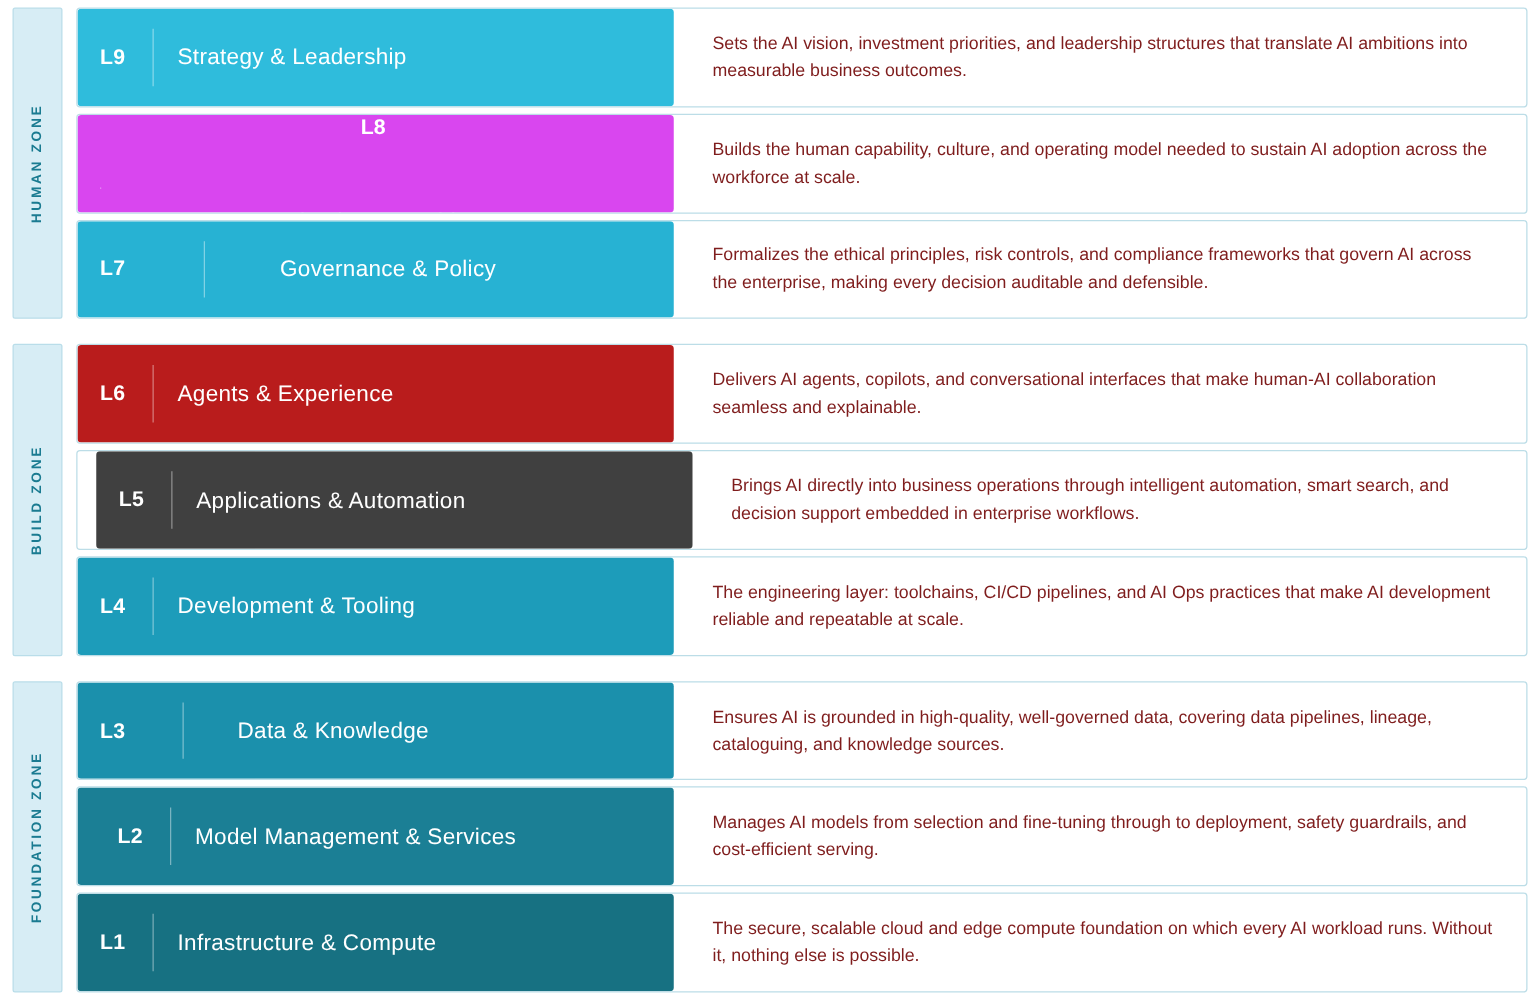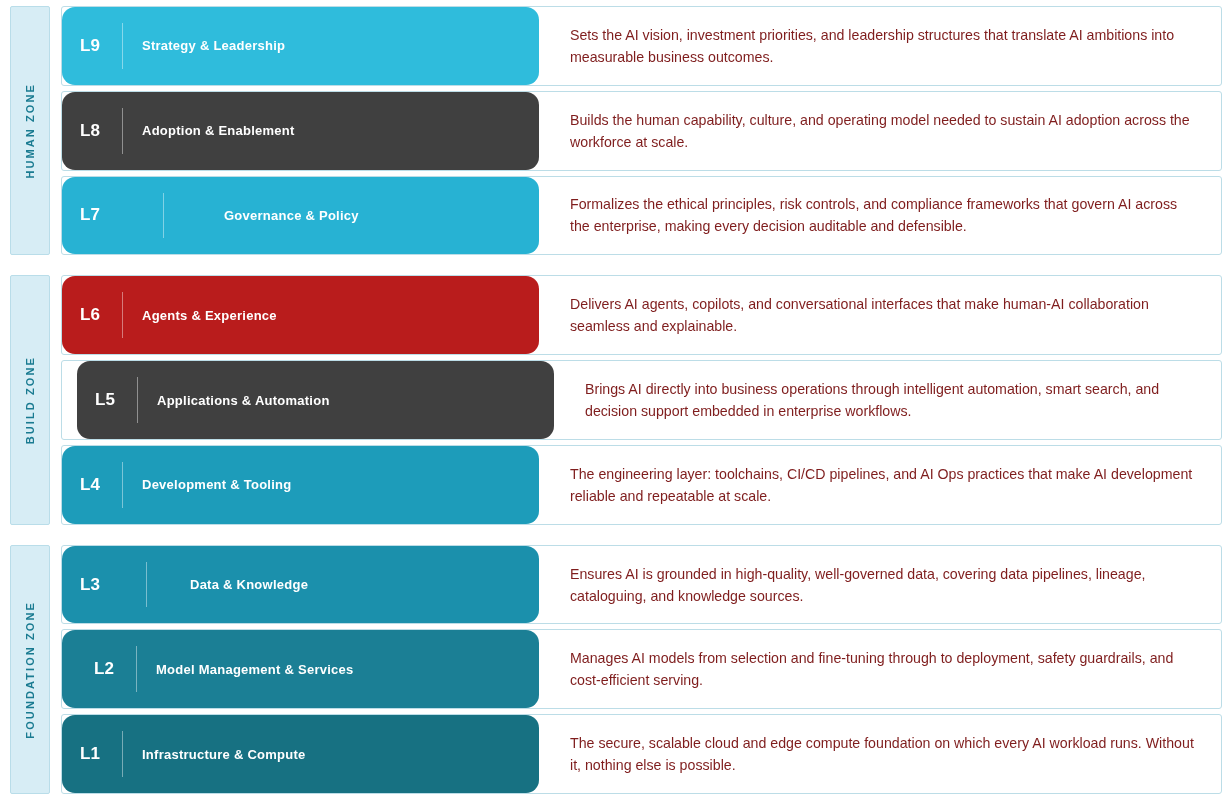--- a/index.html
+++ b/index.html
@@ -82,7 +82,7 @@
     display: flex;
     flex-direction: row;
     align-items: center;
-    border-radius: 13px;
+    border-radius: 3px;
     box-sizing: border-box;
     padding: 0 0 0 18px;
   }

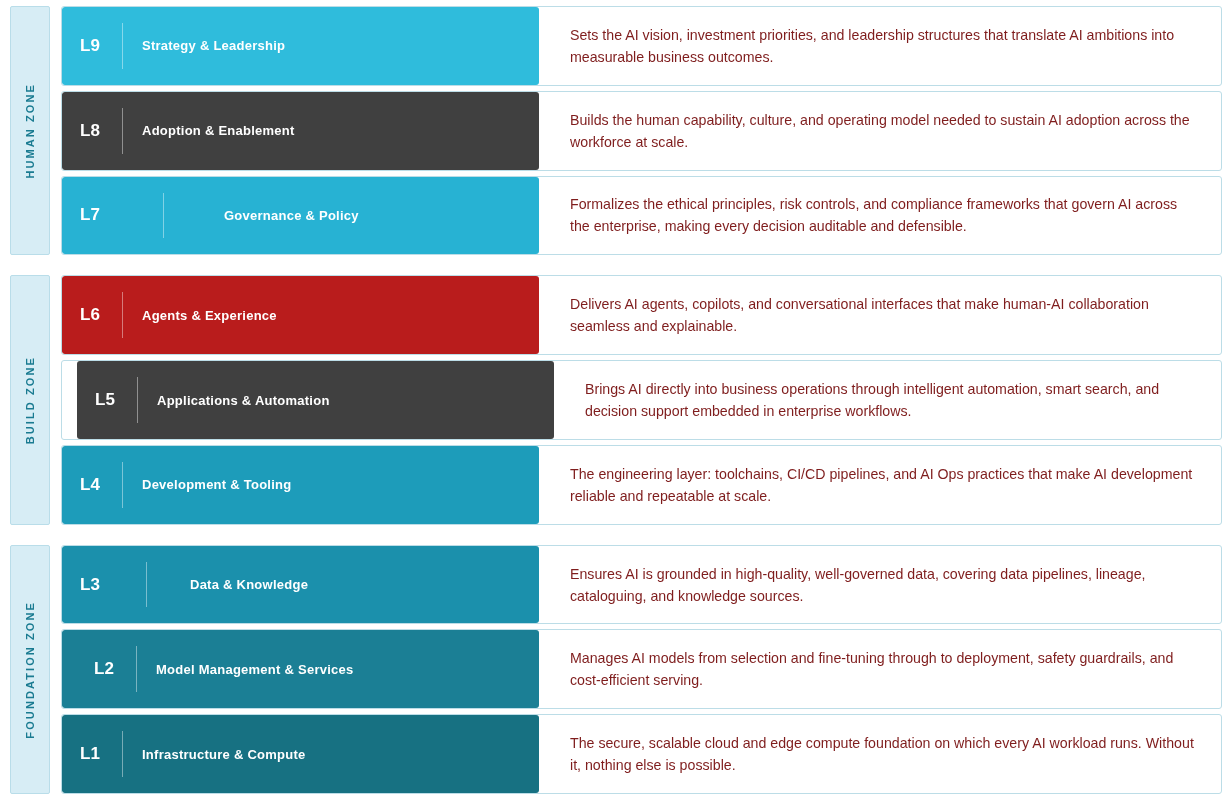--- a/index.html
+++ b/index.html
@@ -105,8 +105,8 @@
   }
 
   .row-title {
-    font-size: 13px;
-    font-weight: bold;
+    font-size: 18px;
+    font-weight: normal;
     color: #ffffff;
     letter-spacing: 0.25px;
     padding-left: 19px;

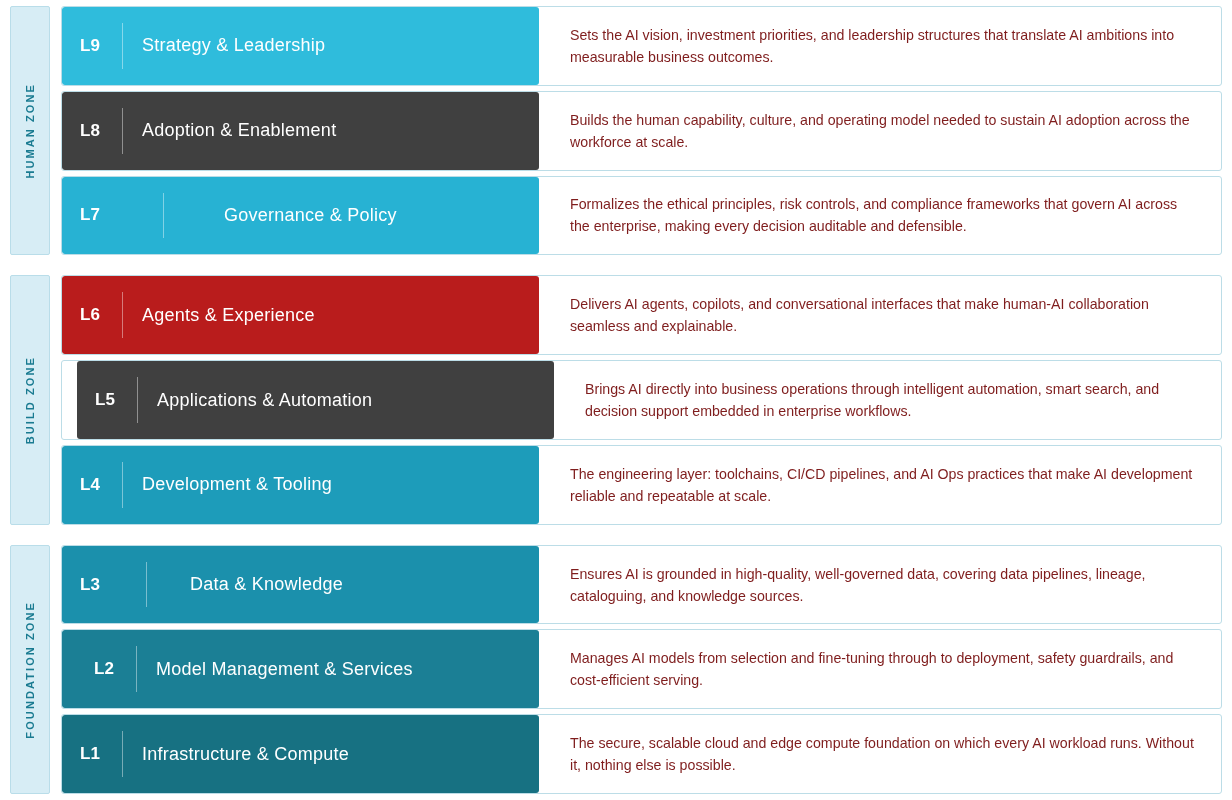--- a/index.html
+++ b/index.html
@@ -150,7 +150,7 @@
       </div>
 
       <div class="row">
-        <div class="row-bar" style="background-color: #404040;">
+        <div class="row-bar" style="background-color: #d946ef; flex-direction: column;">
           <span class="row-level">L8</span>
           <span class="row-divider"></span>
           <span class="row-title">Adoption &amp; Enablement</span>

